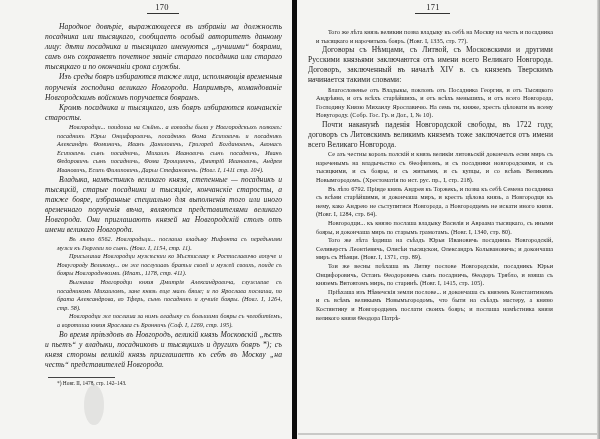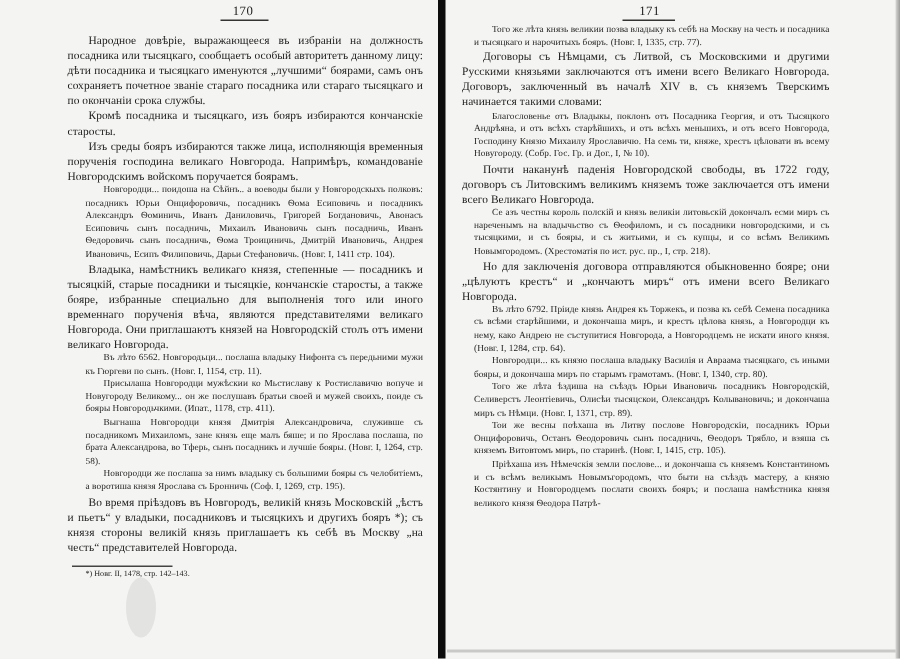--- a/index.html
+++ b/index.html
@@ -35,7 +35,7 @@
   }
   .page-num-rule { position: absolute; top: 13px; height: 1px; background: #333; }
   .content { position: absolute; }
-  .left .content { left: 45px; top: 22px; width: 237px; }
+  .left .content { left: 45px; top: 22px; width: 237px; font-style: italic; }
   .right .content { left: 10px; top: 16px; width: 245px; }
   p { margin: 0; text-align: justify; }
   .main {

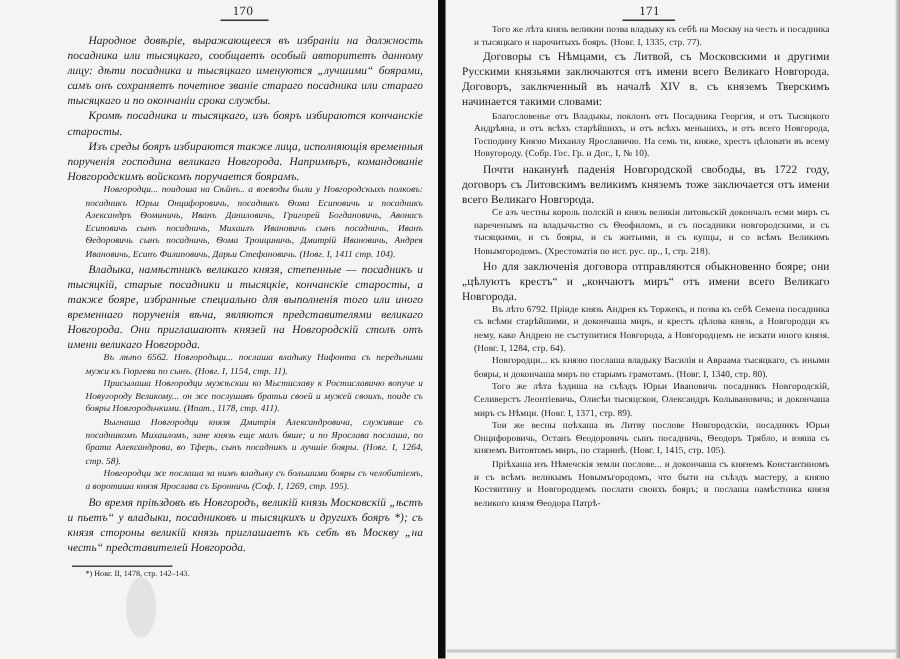--- a/index.html
+++ b/index.html
@@ -36,7 +36,7 @@
   .page-num-rule { position: absolute; top: 13px; height: 1px; background: #333; }
   .content { position: absolute; }
   .left .content { left: 45px; top: 22px; width: 237px; font-style: italic; }
-  .right .content { left: 10px; top: 16px; width: 245px; }
+  .right .content { left: 10px; top: 28px; width: 245px; }
   p { margin: 0; text-align: justify; }
   .main {
     font-size: 7.6px; line-height: 10.1px; text-indent: 14px;

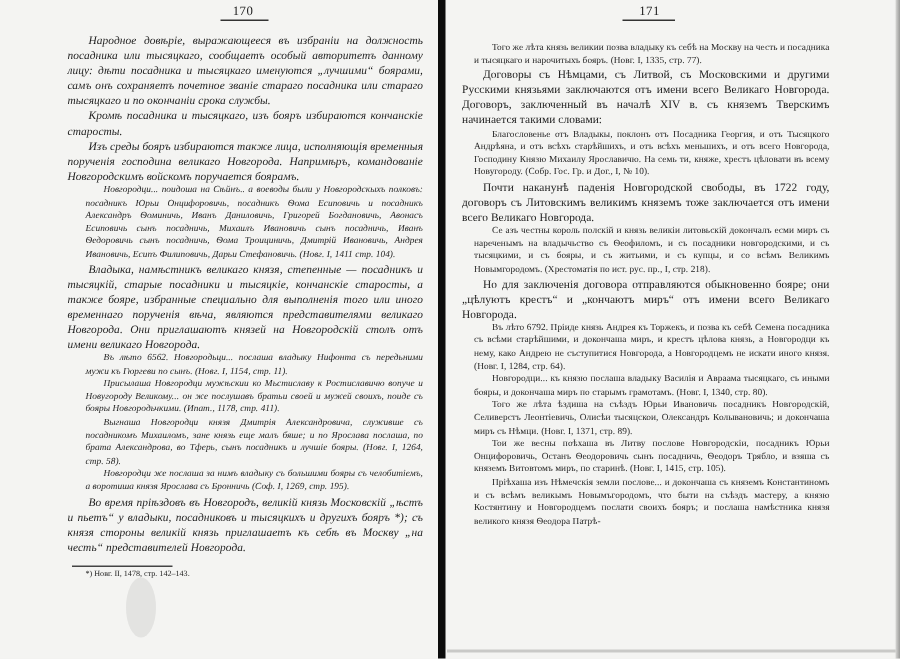--- a/index.html
+++ b/index.html
@@ -64,8 +64,8 @@
     <div class="page-num-rule" style="left:147px;width:32px;"></div>
     <div class="content">
       <p class="main">Народное довѣріе, выражающееся въ избраніи на должность посадника или тысяцкаго, сообщаетъ особый авторитетъ данному лицу: дѣти посадника и тысяцкаго именуются „лучшими“ боярами, самъ онъ сохраняетъ почетное званіе стараго посадника или стараго тысяцкаго и по окончаніи срока службы.</p>
+      <p class="main">Изъ среды бояръ избираются также лица, исполняющія временныя порученія господина великаго Новгорода. Напримѣръ, командованіе Новгородскимъ войскомъ поручается боярамъ.</p>
       <p class="main">Кромѣ посадника и тысяцкаго, изъ бояръ избираются кончанскіе старосты.</p>
-      <p class="main">Изъ среды бояръ избираются также лица, исполняющія временныя порученія господина великаго Новгорода. Напримѣръ, командованіе Новгородскимъ войскомъ поручается боярамъ.</p>
       <p class="quote">Новгородци... поидоша на Сѣйнъ.. а воеводы были у Новгородскыхъ полковъ: посадникъ Юрьи Онцифоровичь, посадникъ Ѳома Есиповичь и посадникъ Александръ Ѳоминичь, Иванъ Даниловичь, Григорей Богдановичь, Авонасъ Есиповичь сынъ посадничь, Михаилъ Ивановичь сынъ посадничь, Иванъ Ѳедоровичь сынъ посадничь, Ѳома Троициничь, Дмитрiй Ивановичь, Андрея Ивановичь, Есипъ Филиповичь, Дарьи Стефановичь. (Новг. I, 1411 стр. 104).</p>
       <p class="main">Владыка, намѣстникъ великаго князя, степенные — посадникъ и тысяцкій, старые посадники и тысяцкіе, кончанскіе старосты, а также бояре, избранные специально для выполненія того или иного временнаго порученія вѣча, являются представителями великаго Новгорода. Они приглашаютъ князей на Новгородскій столъ отъ имени великаго Новгорода.</p>
       <p class="quote">Въ лѣто 6562. Новгородьци... послаша владыку Нифонта съ передьними мужи къ Гюргеви по сынъ. (Новг. I, 1154, стр. 11).</p>

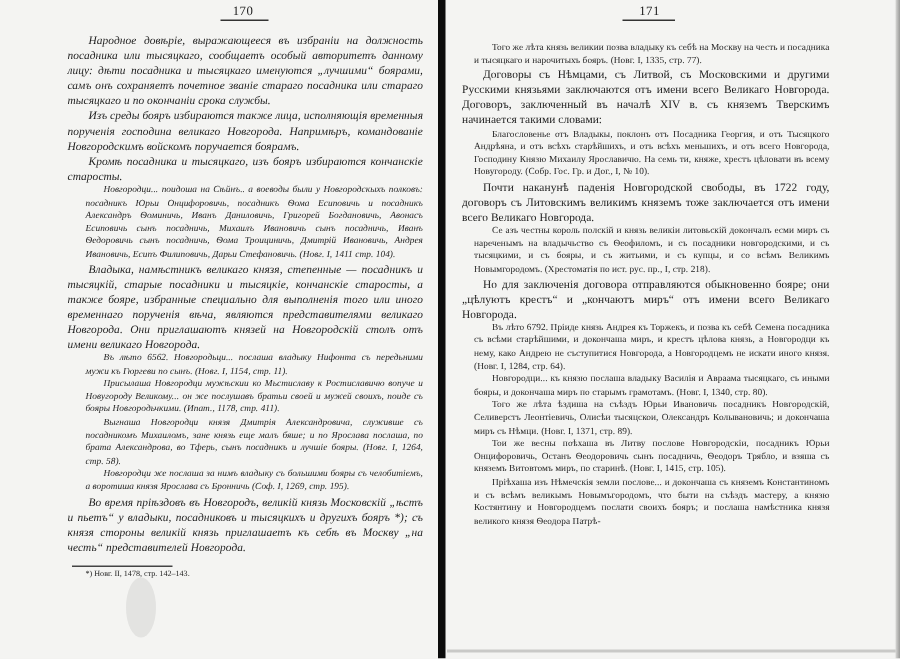--- a/index.html
+++ b/index.html
@@ -90,7 +90,6 @@
       <p class="quote">Благословенье отъ Владыкы, поклонъ отъ Посадника Георгия, и отъ Тысяцкого Андрѣяна, и отъ всѣхъ старѣйшихъ, и отъ всѣхъ меньшихъ, и отъ всего Новгорода, Господину Князю Михаилу Ярославичю. На семь ти, княже, хрестъ цѣловати въ всему Новугороду. (Собр. Гос. Гр. и Дог., I, № 10).</p>
       <p class="main">Почти наканунѣ паденія Новгородской свободы, въ 1722 году, договоръ съ Литовскимъ великимъ княземъ тоже заключается отъ имени всего Великаго Новгорода.</p>
       <p class="quote">Се азъ честны король полскiй и князь великiи литовьскiй докончалъ есми миръ съ нареченымъ на владычьство съ Ѳеофиломъ, и съ посадники новгородскими, и съ тысяцкими, и съ бояры, и съ житьими, и съ купцы, и со всѣмъ Великимъ Новымгородомъ. (Хрестоматiя по ист. рус. пр., I, стр. 218).</p>
-      <p class="main">Но для заключенія договора отправляются обыкновенно бояре; они „цѣлуютъ крестъ“ и „кончаютъ миръ“ отъ имени всего Великаго Новгорода.</p>
       <p class="quote">Въ лѣто 6792. Прiиде князь Андрея къ Торжекъ, и позва къ себѣ Семена посадника съ всѣми старѣйшими, и докончаша миръ, и крестъ цѣлова князь, а Новгородци къ нему, како Андрею не съступитися Новгорода, а Новгородцемъ не искати иного князя. (Новг. I, 1284, стр. 64).</p>
       <p class="quote">Новгородци... къ князю послаша владыку Василiя и Авраама тысяцкаго, съ иными бояры, и докончаша миръ по старымъ грамотамъ. (Новг. I, 1340, стр. 80).</p>
       <p class="quote">Того же лѣта ѣздиша на съѣздъ Юрьи Ивановичь посадникъ Новгородскiй, Селиверстъ Леонтiевичь, Олисѣи тысяцскои, Олександръ Колывановичь; и докончаша миръ съ Нѣмци. (Новг. I, 1371, стр. 89).</p>

